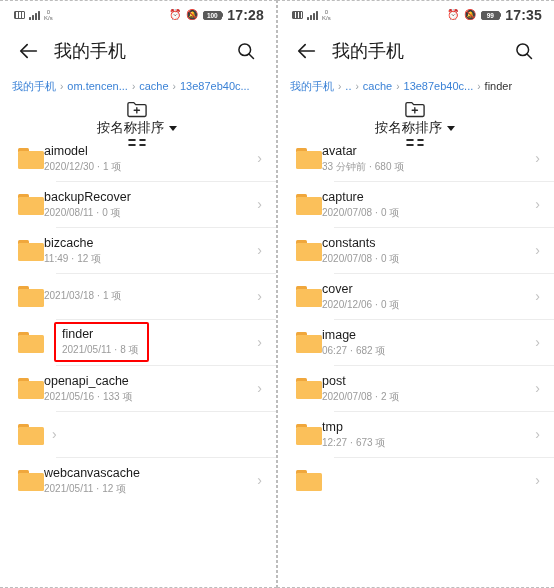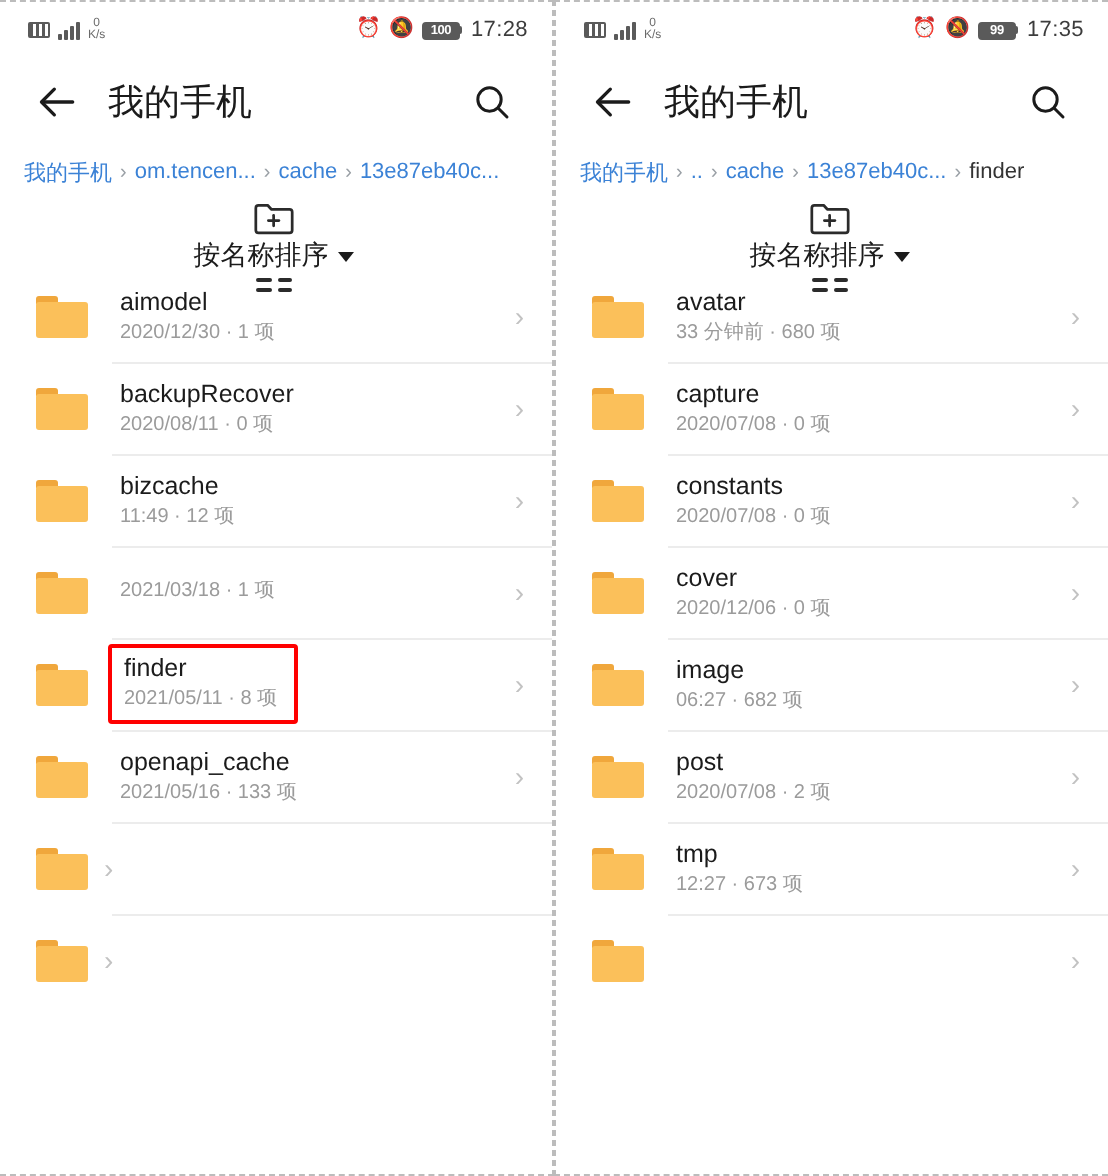--- a/index.html
+++ b/index.html
@@ -80,7 +80,7 @@
   }
   .battery-num { font-size: 6.5px; color: #ffffff; font-weight: bold; letter-spacing:-.2px;}
   .battery-cap { width: 1.5px; height: 4px; background: #5a5a5a; border-radius: 0 1px 1px 0; }
-  .clock { font-size: 11px; color: #3c3c3c; letter-spacing: .2px; }
+  .clock { font-size: 14px; color: #3c3c3c; letter-spacing: .2px; font-weight: bold; }
 
   
   .app-bar {

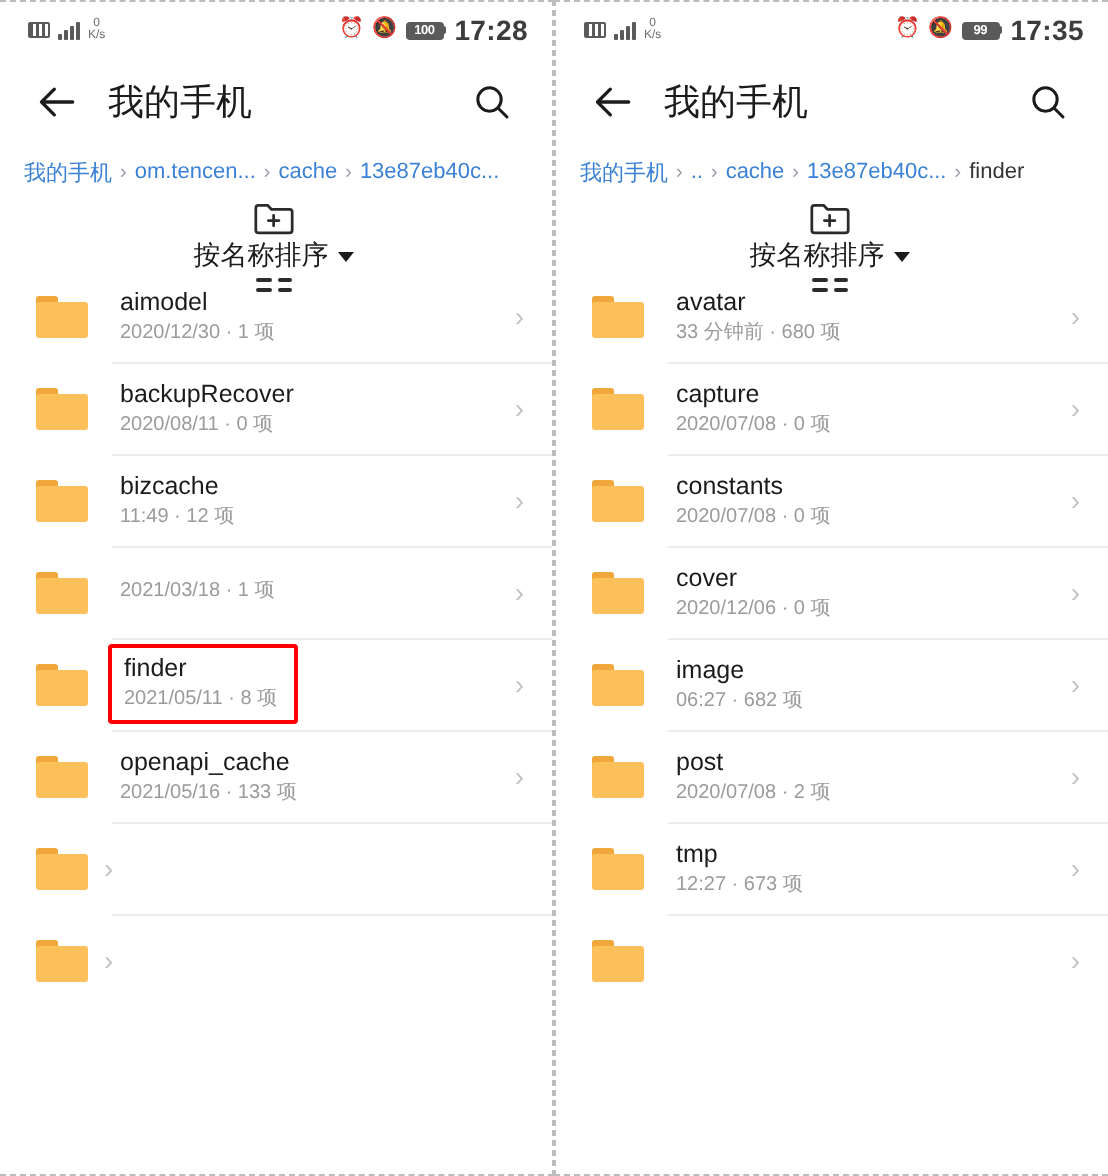--- a/index.html
+++ b/index.html
@@ -199,7 +199,6 @@
     border-radius: 1.5px;
   }
   .file-meta {
-    margin-left: 16px;
     flex: 1;
     display: flex;
     flex-direction: column;

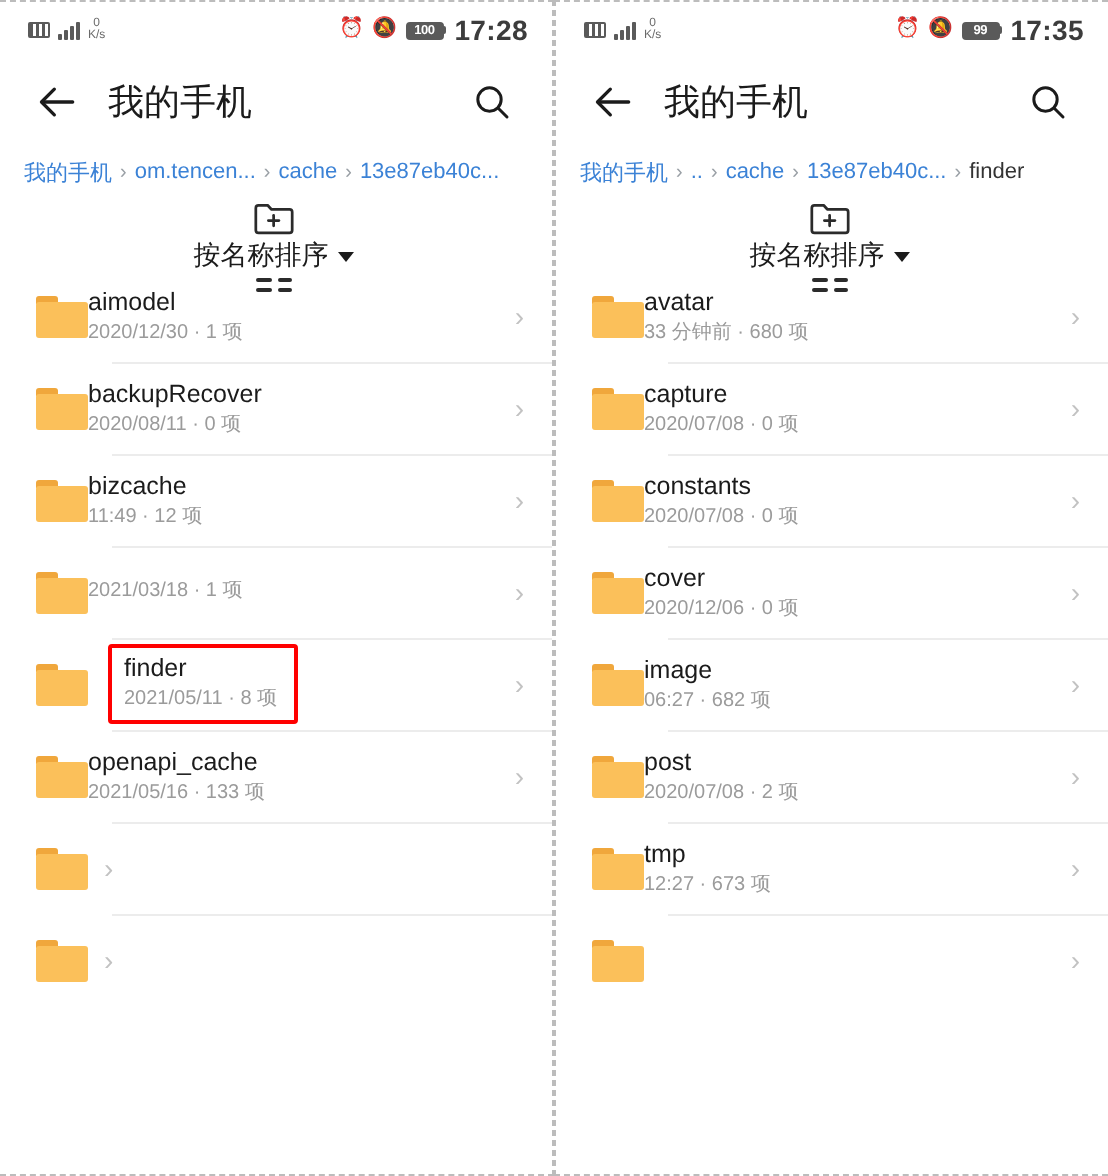--- a/index.html
+++ b/index.html
@@ -393,6 +393,10 @@
             <div class="tab"></div>
             <div class="body"></div>
           </div>
+          <div class="file-meta">
+            <div class="file-name">webcanvascache</div>
+            <div class="file-sub">2021/05/11 · 12 项</div>
+          </div>
           <div class="chevron">›</div>
         </div>
       </div>

